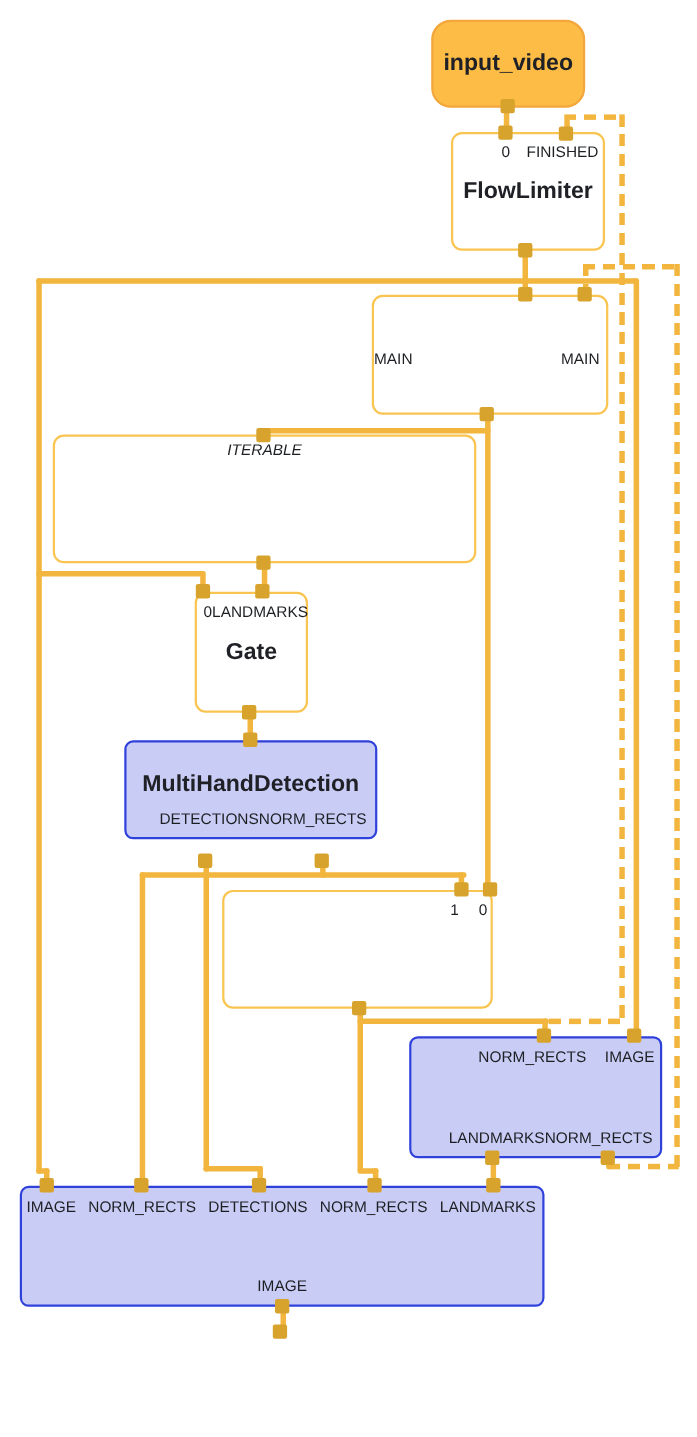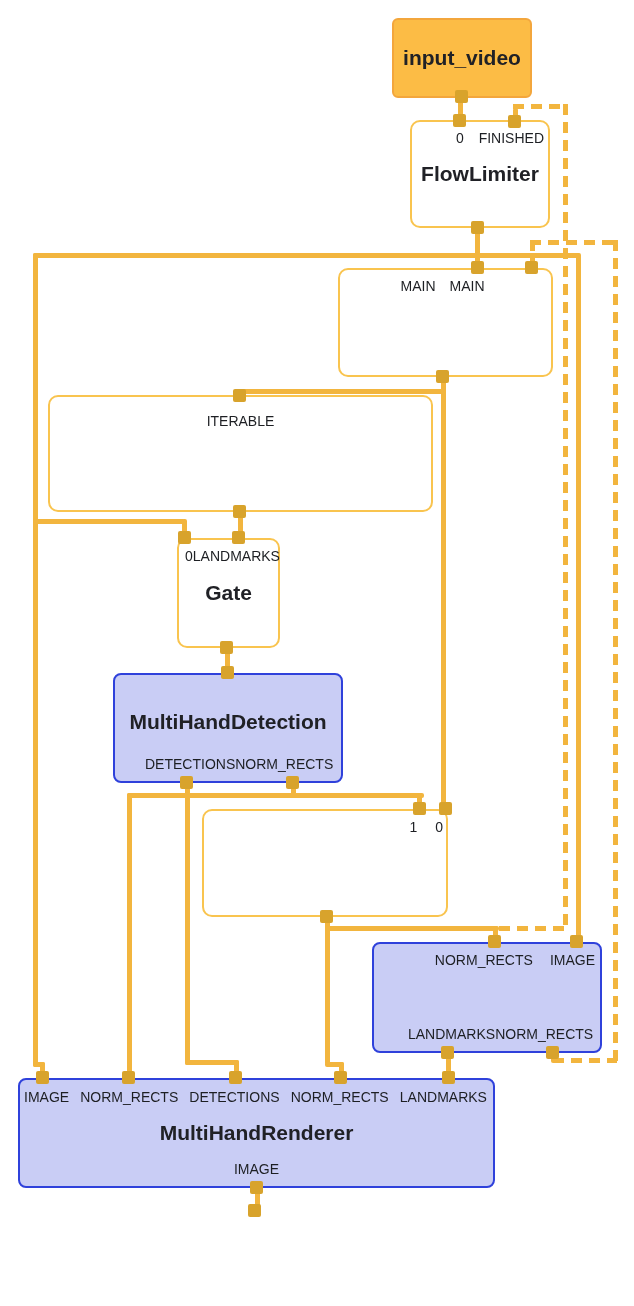--- a/index.html
+++ b/index.html
@@ -15,7 +15,7 @@
   .node{position:absolute;z-index:2;box-sizing:border-box;}
   .node-white{background:#ffffff;border:2.5px solid #F9C44F;border-radius:10px;}
   .node-blue{background:#C9CDF5;border:2.5px solid #2F41DB;border-radius:8px;}
-  .node-stream{background:#FCBC45;border:2.5px solid #F3A63C;border-radius:6px;
+  .node-stream{background:#FCBC45;border:2.5px solid #F3A63C;border-radius:18px;
                display:flex;align-items:center;justify-content:center;}
   .title{position:absolute;left:0;right:0;top:50%;transform:translateY(-50%);
          text-align:center;font-size:21px;font-weight:bold;color:#202126;white-space:nowrap;}

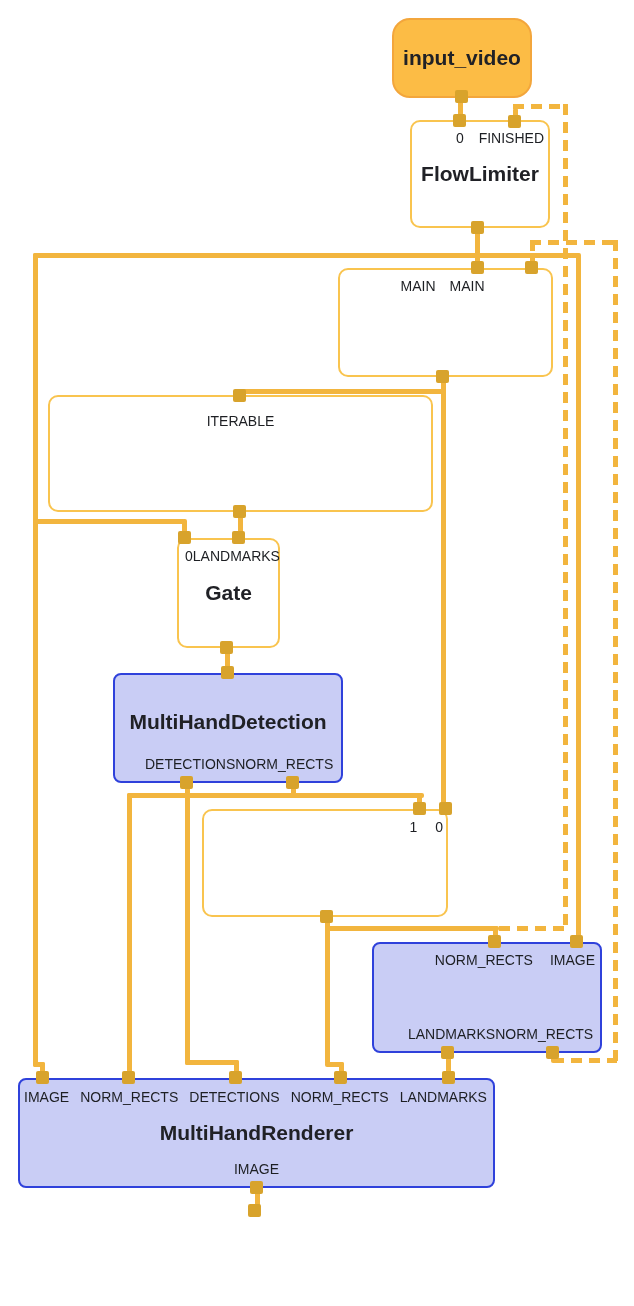--- a/index.html
+++ b/index.html
@@ -82,7 +82,7 @@
   </div>
 
   <div class="node node-white" style="left:338px;top:268px;width:215px;height:109px;">
-    <div class="prow row-top" style="justify-content:center;gap:14px;padding-right:6px;">
+    <div class="prow row-top" style="justify-content:space-between;gap:14px;padding-right:6px;margin-top:40px;">
       <span>MAIN</span>
       <span>MAIN</span>
     </div>

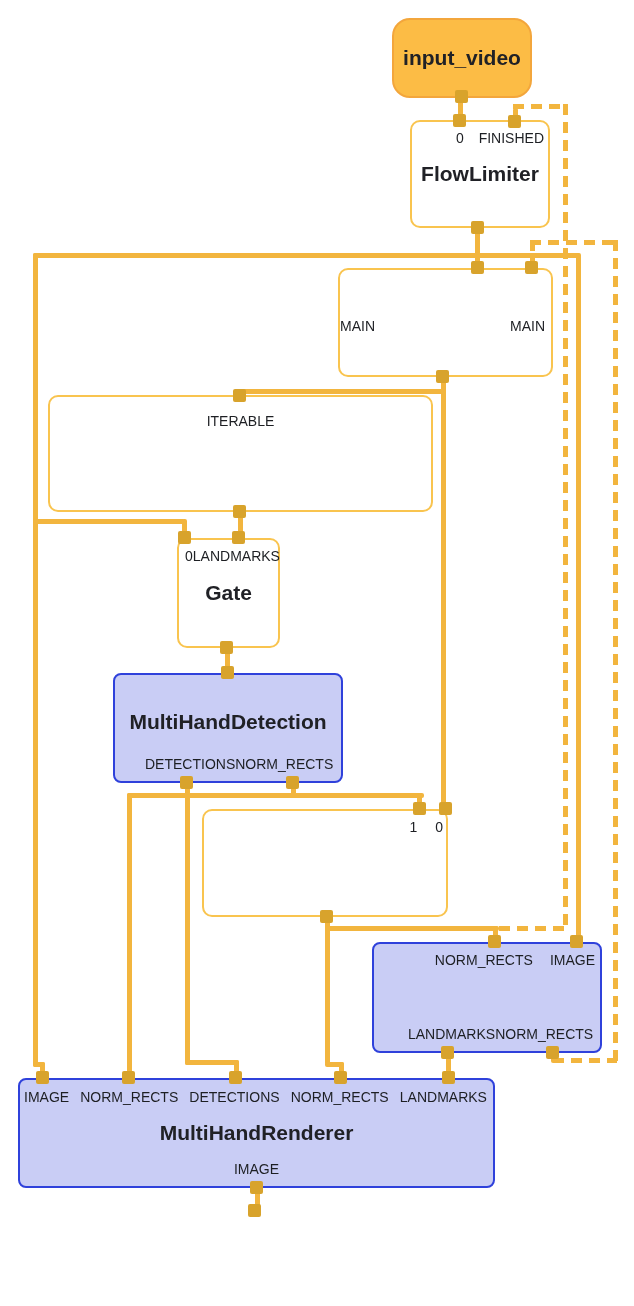--- a/index.html
+++ b/index.html
@@ -89,7 +89,7 @@
   </div>
 
   <div class="node node-white" style="left:48px;top:395px;width:385px;height:117px;">
-    <div class="prow" style="top:16px;justify-content:center;">
+    <div class="prow" style="top:4px;justify-content:center;font-style:italic;">
       <span>ITERABLE</span>
     </div>
   </div>

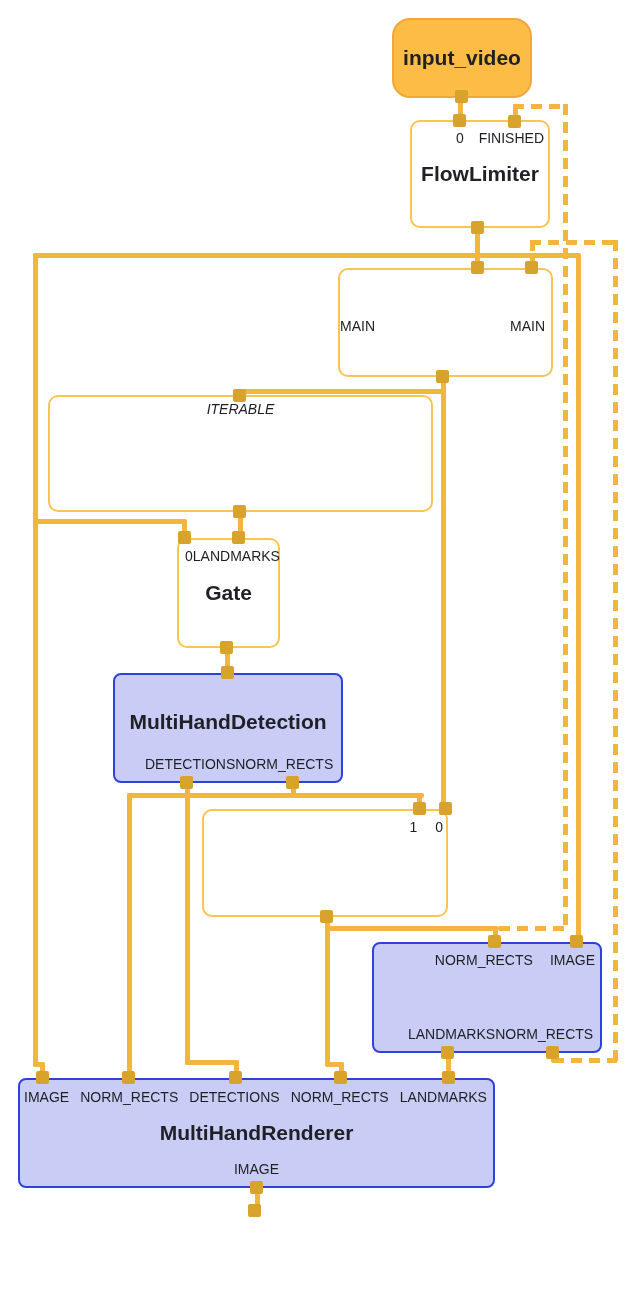--- a/index.html
+++ b/index.html
@@ -102,7 +102,7 @@
     <div class="title">Gate</div>
   </div>
 
-  <div class="node node-blue" style="left:113px;top:673px;width:230px;height:110px;">
+  <div class="node node-blue" style="left:113px;top:673px;width:230px;height:90px;">
     <div class="title" style="top:44%;">MultiHandDetection</div>
     <div class="prow row-bottom" style="justify-content:space-between;padding-left:30px;padding-right:10px;">
       <span>DETECTIONS</span>

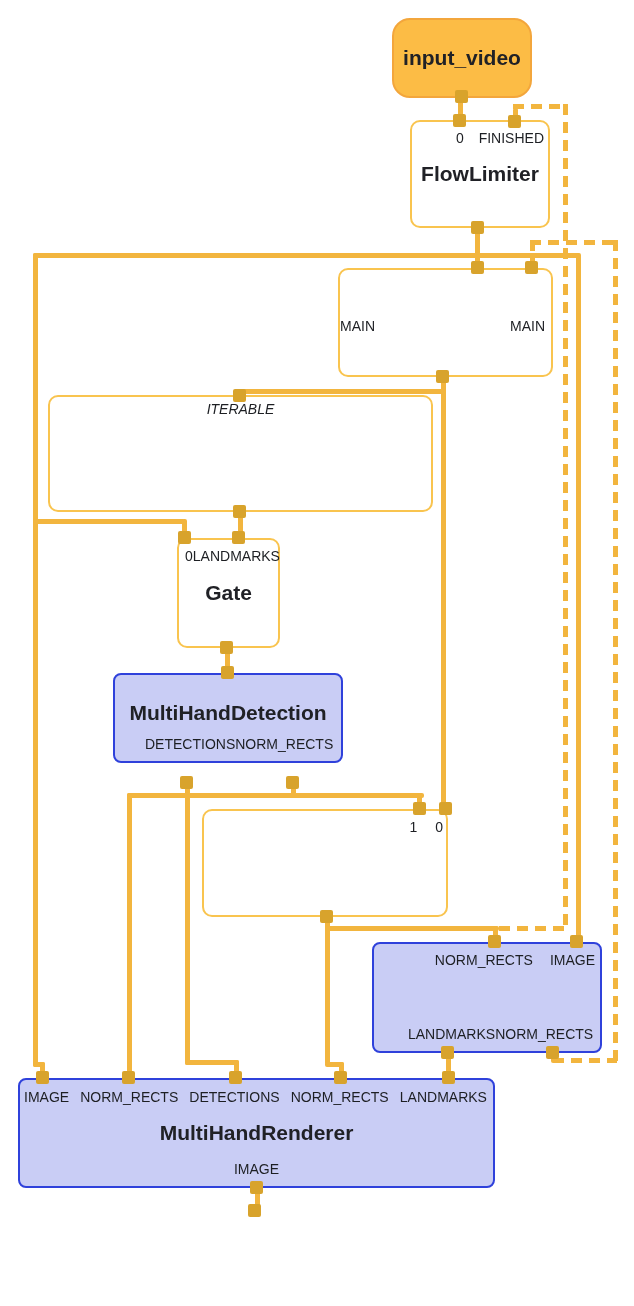--- a/index.html
+++ b/index.html
@@ -136,7 +136,6 @@
       <span>NORM_RECTS</span>
       <span>LANDMARKS</span>
     </div>
-    <div class="title">MultiHandRenderer</div>
     <div class="prow row-bottom" style="justify-content:center;">
       <span>IMAGE</span>
     </div>

